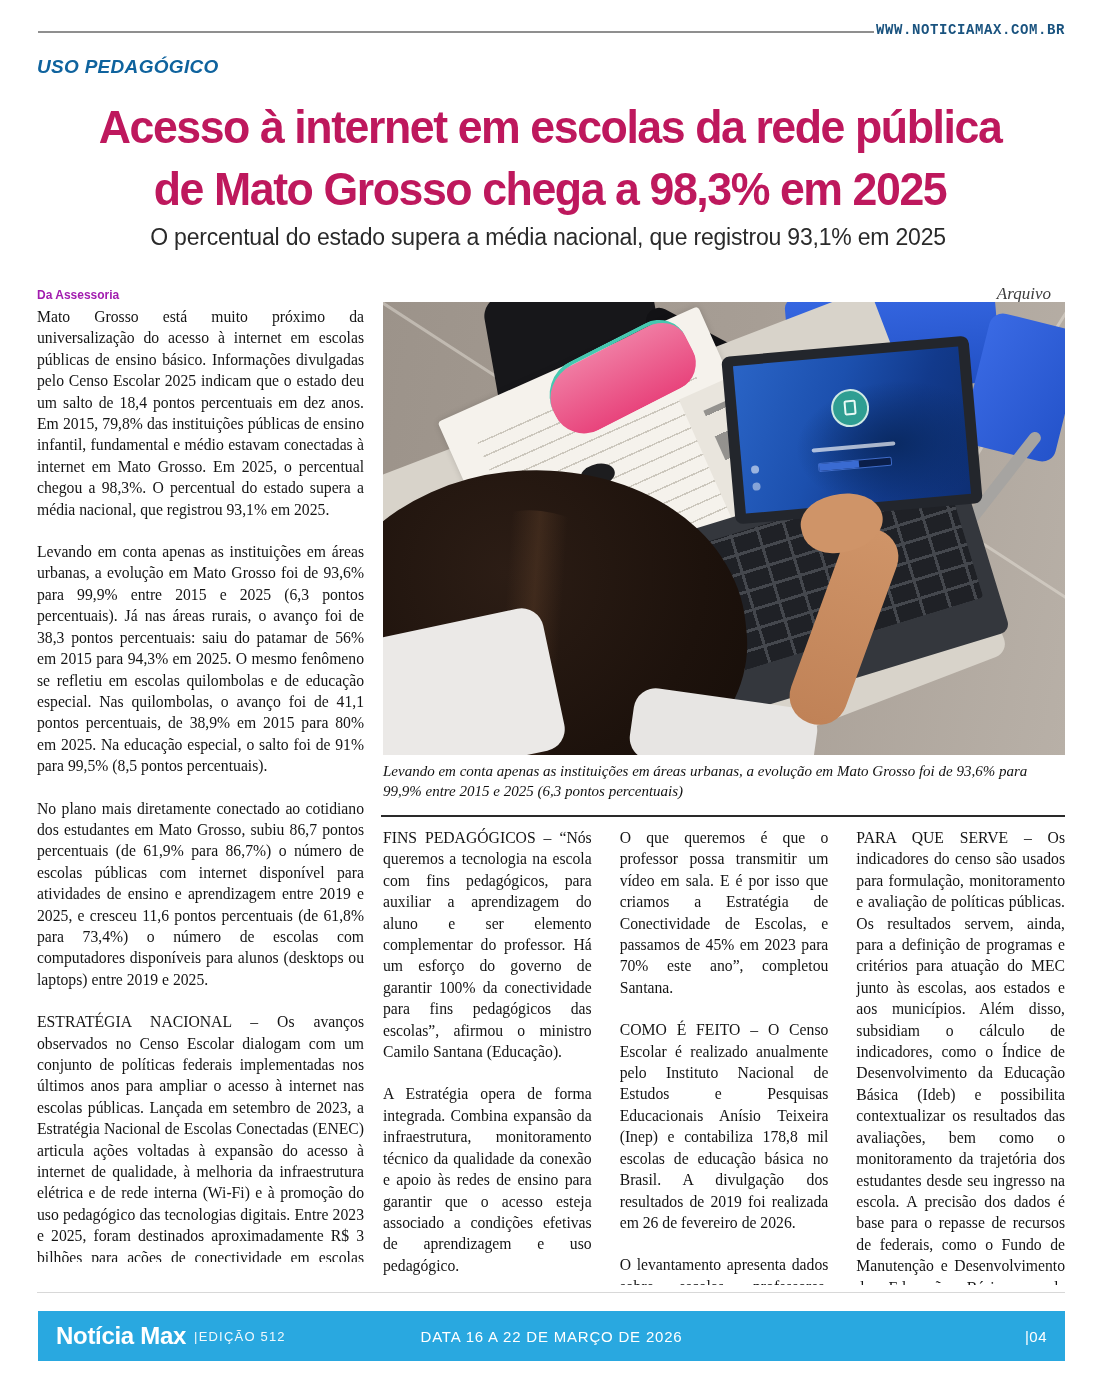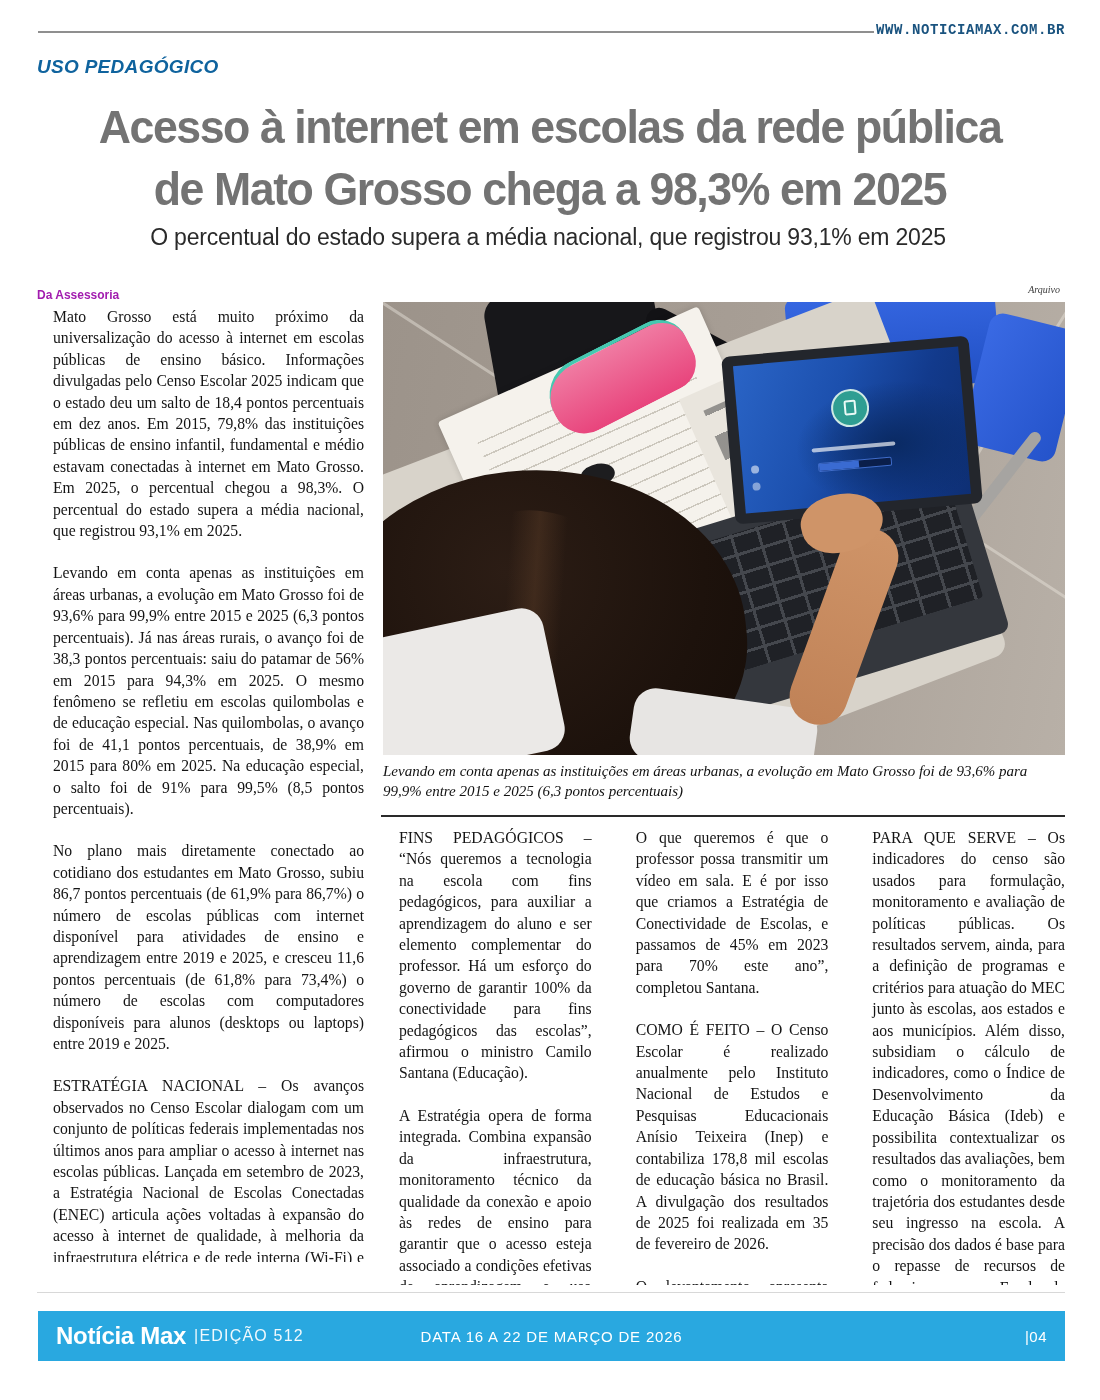--- a/index.html
+++ b/index.html
@@ -10,7 +10,7 @@
   .top-rule { position:absolute; left:38px; top:31px; width:836px; border-top:2px solid #8f8f8f; }
   .site-url { position:absolute; right:35px; top:22px; font-size:14px; font-weight:700; letter-spacing:.6px; color:#1a537f;font-family:Liberation Mono, monospace; }
   .section-label { position:absolute; left:37px; top:56px; font-size:19px; font-weight:700; letter-spacing:.3px; color:#0f639e;font-style:italic; }
-  .headline { position:absolute; left:0; right:0; top:96px; text-align:center; color:#737373; font-weight:700; font-size:47px; line-height:62px; letter-spacing:-1.5px; }
+  .headline { position:absolute; left:0; right:0; top:96px; text-align:center; color:#be185d; font-weight:700; font-size:47px; line-height:62px; letter-spacing:-1.5px; }
   .headline .hl-line { transform:scaleX(.95); transform-origin:50% 50%; }
   .subheadline { position:absolute; left:0; right:4px; top:224px; text-align:center; color:#2a2a2a; font-size:23px; letter-spacing:-.2px; }
   .byline { position:absolute; left:37px; top:288px; font-size:12px; font-weight:700; color:#a21caf; }

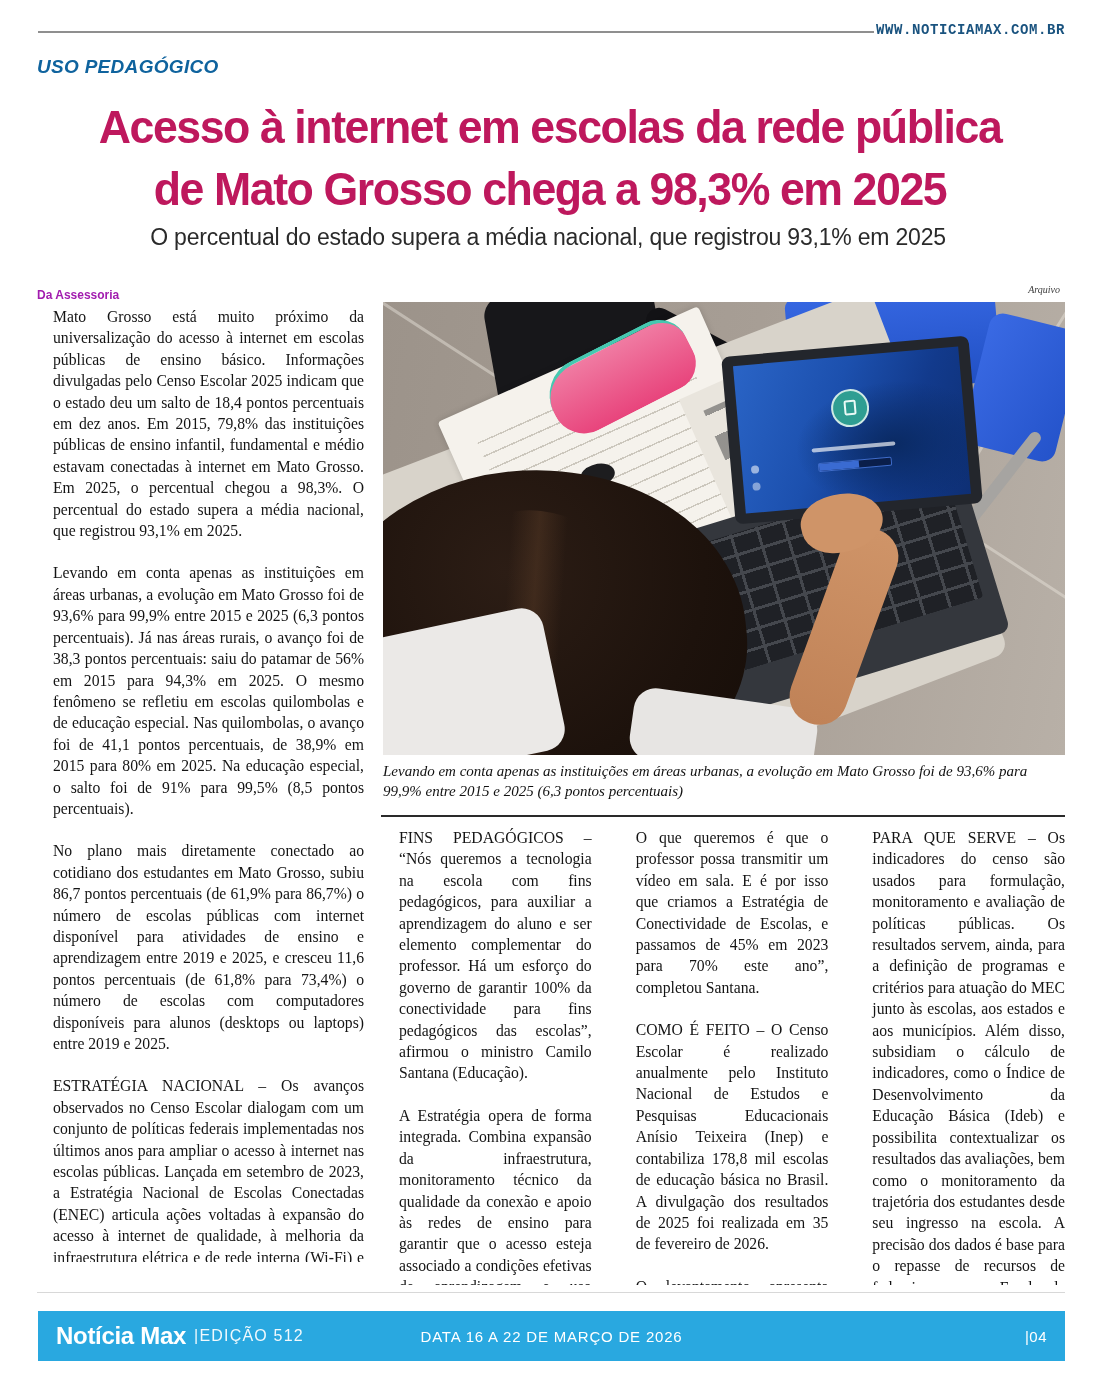--- a/index.html
+++ b/index.html
@@ -24,7 +24,7 @@
   .bottom-cols .bcol { flex:1; overflow:hidden; }
 
   
-  .photo-credit { position:absolute; right:40px; top:284px; font-family:"Liberation Serif", serif; font-style:italic; font-size:10px; color:#3c3c3c; }
+  .photo-credit { position:absolute; right:49px; top:284px; font-family:"Liberation Serif", serif; font-style:italic; font-size:17px; color:#3c3c3c; }
   .photo { position:absolute; left:383px; top:302px; width:682px; height:453px; overflow:hidden;
            background:linear-gradient(100deg,#9c938a 0%,#a79e95 50%,#b8b0a7 100%); }
   .photo div { position:absolute; }

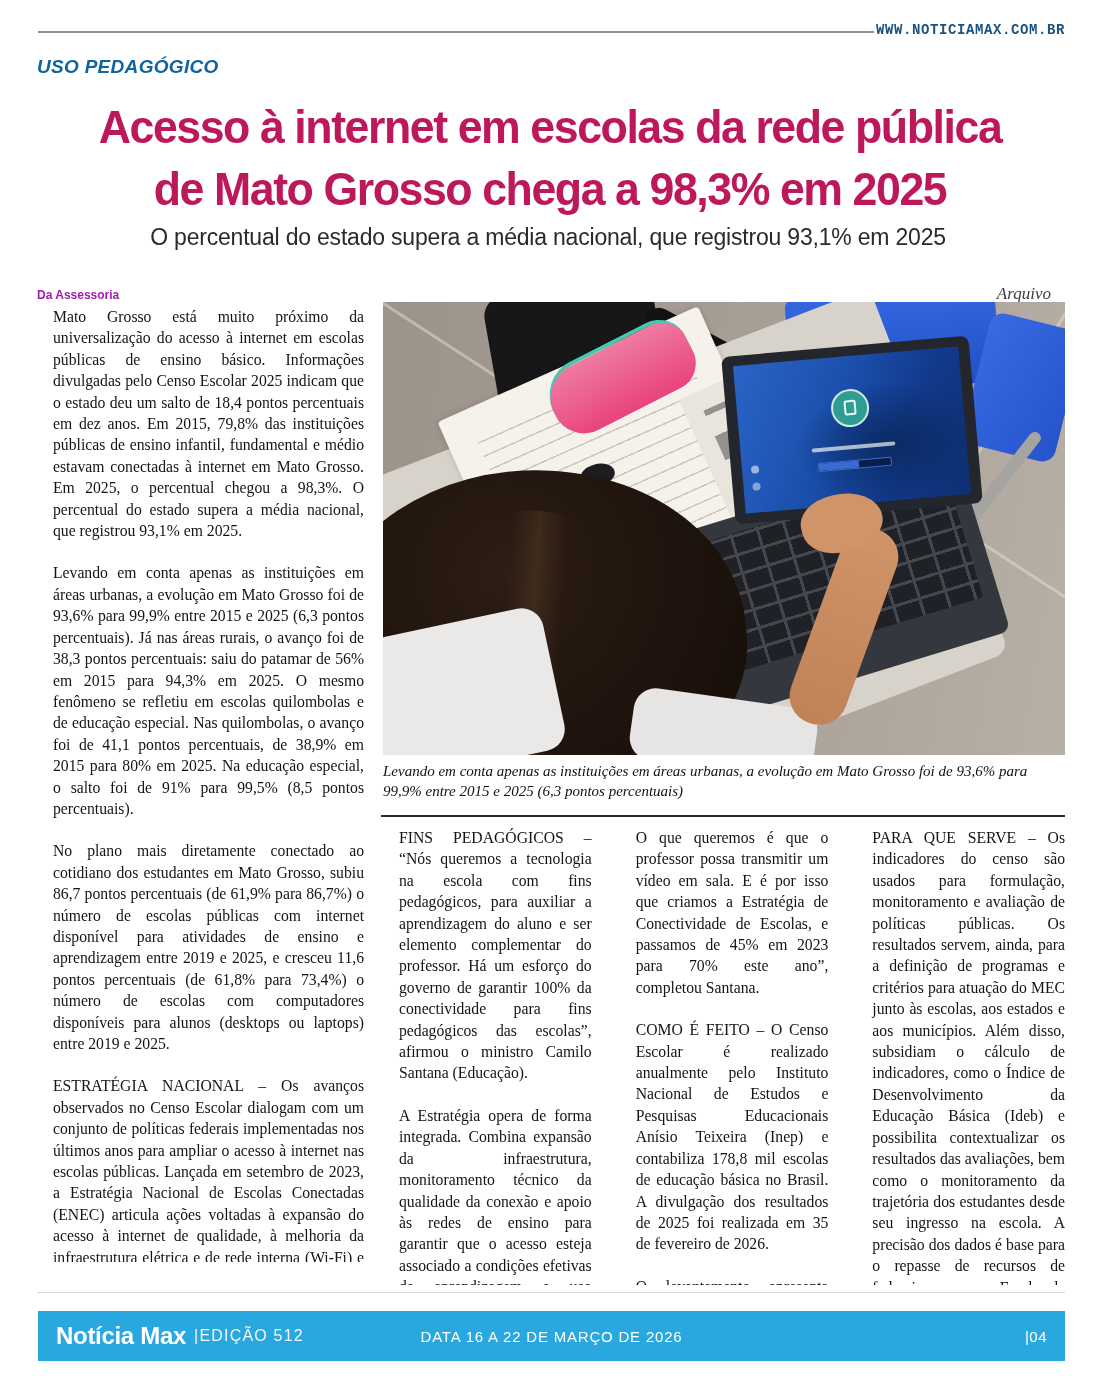--- a/index.html
+++ b/index.html
@@ -18,7 +18,7 @@
   
   .serif { font-family:"Liberation Serif", serif; }
   .col { color:#141414; font-size:15.7px; line-height:21.4px; text-align:justify; hyphens:auto; -webkit-hyphens:auto; }
-  .col p { margin:0 0 21px 16px; }
+  .col p { margin:0 0 21px 0; }
   .col-left { position:absolute; left:37px; top:306px; width:327px; height:956px; overflow:hidden; }
   .bottom-cols { position:absolute; left:383px; top:827px; width:682px; height:458px; display:flex; gap:28px; overflow:hidden; }
   .bottom-cols .bcol { flex:1; overflow:hidden; }

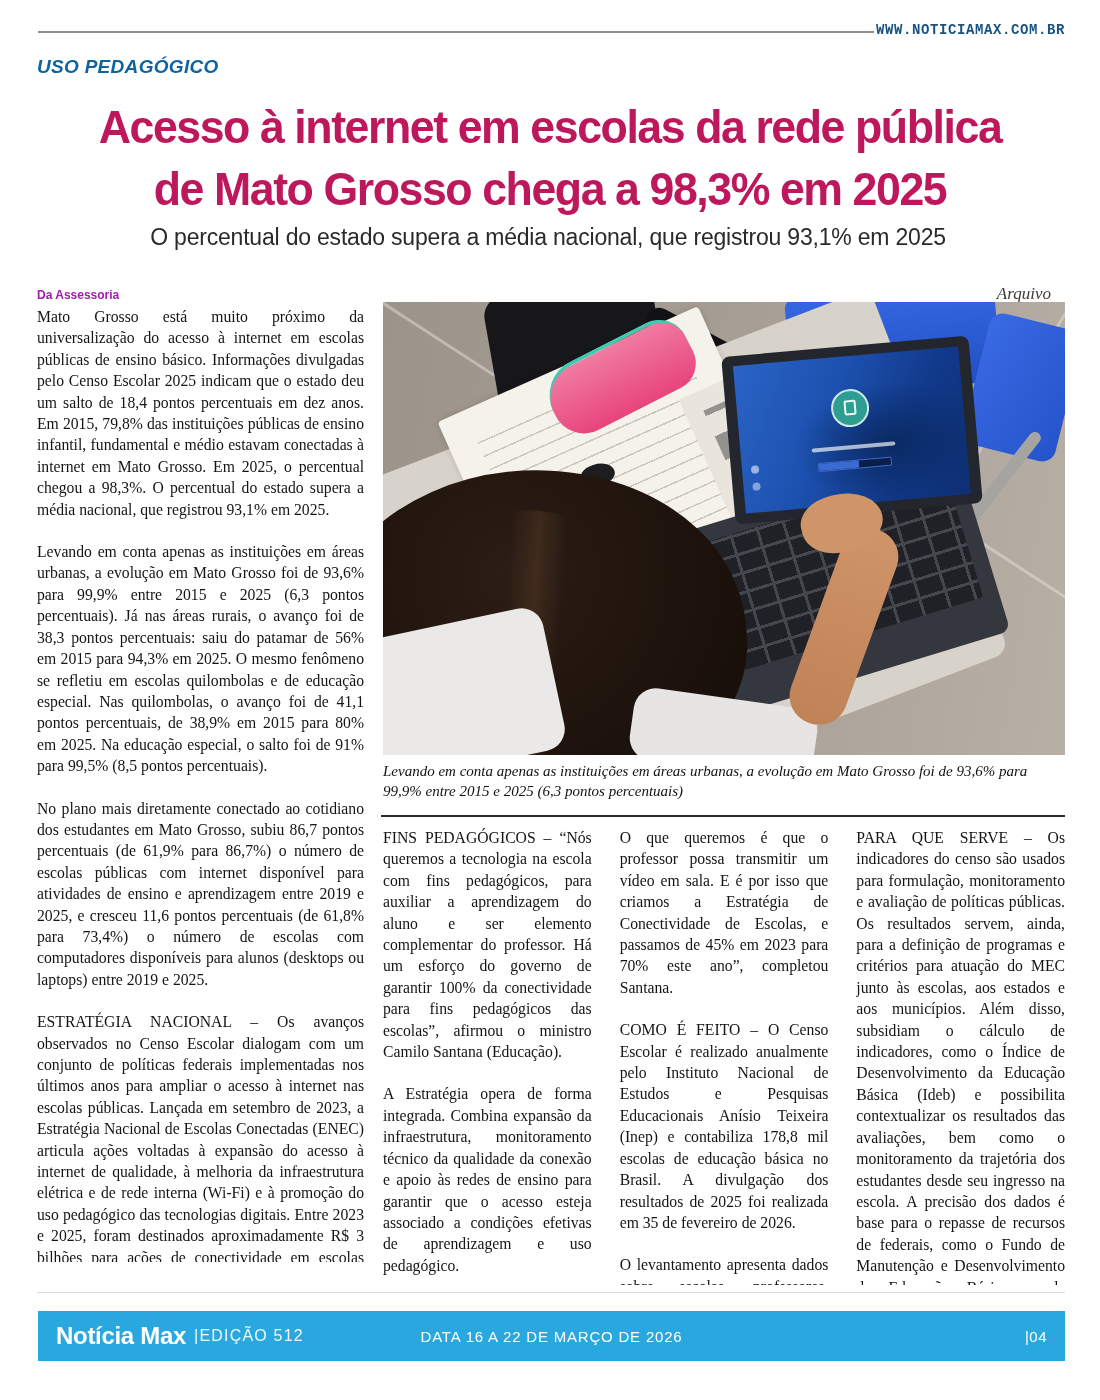--- a/index.html
+++ b/index.html
@@ -162,7 +162,7 @@
     </div>
     <div class="col bcol serif">
       <p>O que queremos é que o professor possa transmitir um vídeo em sala. E é por isso que criamos a Estratégia de Conectividade de Escolas, e passamos de 45% em 2023 para 70% este ano”, completou Santana.</p>
-      <p>COMO É FEITO – O Censo Escolar é realizado anualmente pelo Instituto Nacional de Estudos e Pesquisas Educacionais Anísio Teixeira (Inep) e contabiliza 178,8 mil escolas de educação básica no Brasil. A divulgação dos resultados de 2025 foi realizada em 35 de fevereiro de 2026.</p>
+      <p>COMO É FEITO – O Censo Escolar é realizado anualmente pelo Instituto Nacional de Estudos e Pesquisas Educacionais Anísio Teixeira (Inep) e contabiliza 178,8 mil escolas de educação básica no Brasil. A divulgação dos resultados de 2019 foi realizada em 26 de fevereiro de 2026.</p>
       <p>O levantamento apresenta dados sobre escolas, professores, gestores, turmas e alunos de todas as etapas e modalidades de ensino.</p>
     </div>
     <div class="col bcol serif">

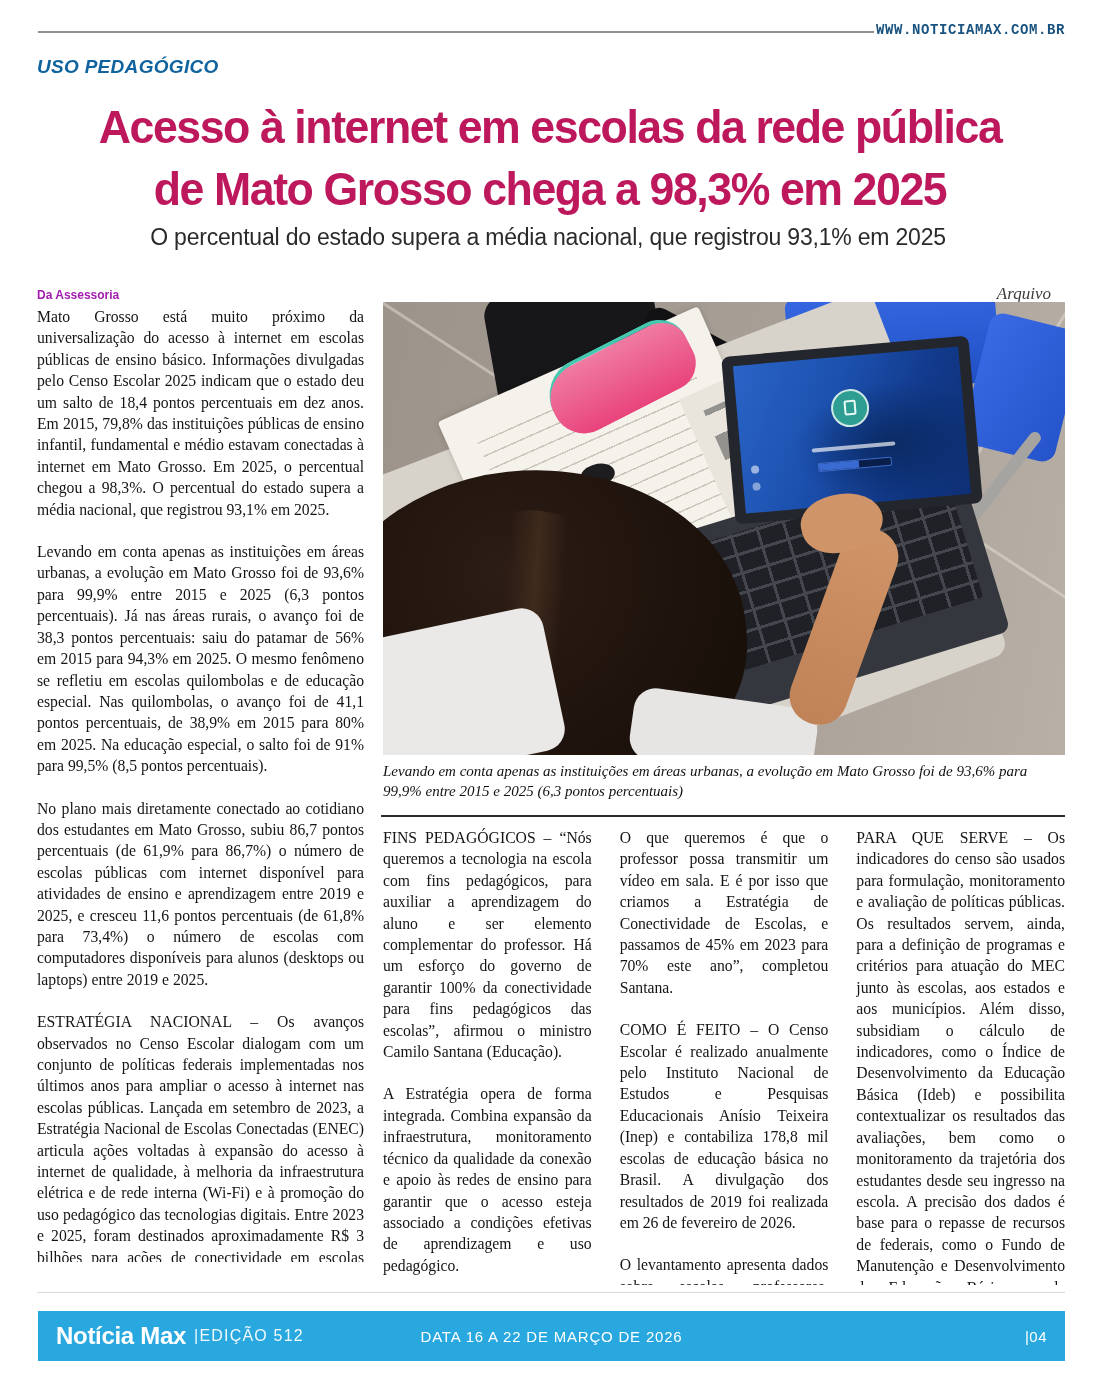--- a/index.html
+++ b/index.html
@@ -77,7 +77,7 @@
   .pre-footer-rule { position:absolute; left:37px; top:1292px; width:1028px; border-top:1px solid #d8d8d8; }
   .footer-bar { position:absolute; left:38px; top:1311px; width:1027px; height:50px; background:#29a8e0; color:#fff; display:flex; align-items:center; padding:0 18px; }
   .footer-brand { font-size:24px; font-weight:700; letter-spacing:-.3px; }
-  .footer-edition { font-size:16px; letter-spacing:1.2px; margin-left:8px; color:rgba(255,255,255,.93); }
+  .footer-edition { font-size:13px; letter-spacing:1.2px; margin-left:8px; color:rgba(255,255,255,.93); }
   .footer-date { position:absolute; left:50%; transform:translateX(-50%); font-size:15px; letter-spacing:.8px; }
   .footer-page { margin-left:auto; font-size:15px; letter-spacing:.5px; }
 </style>

